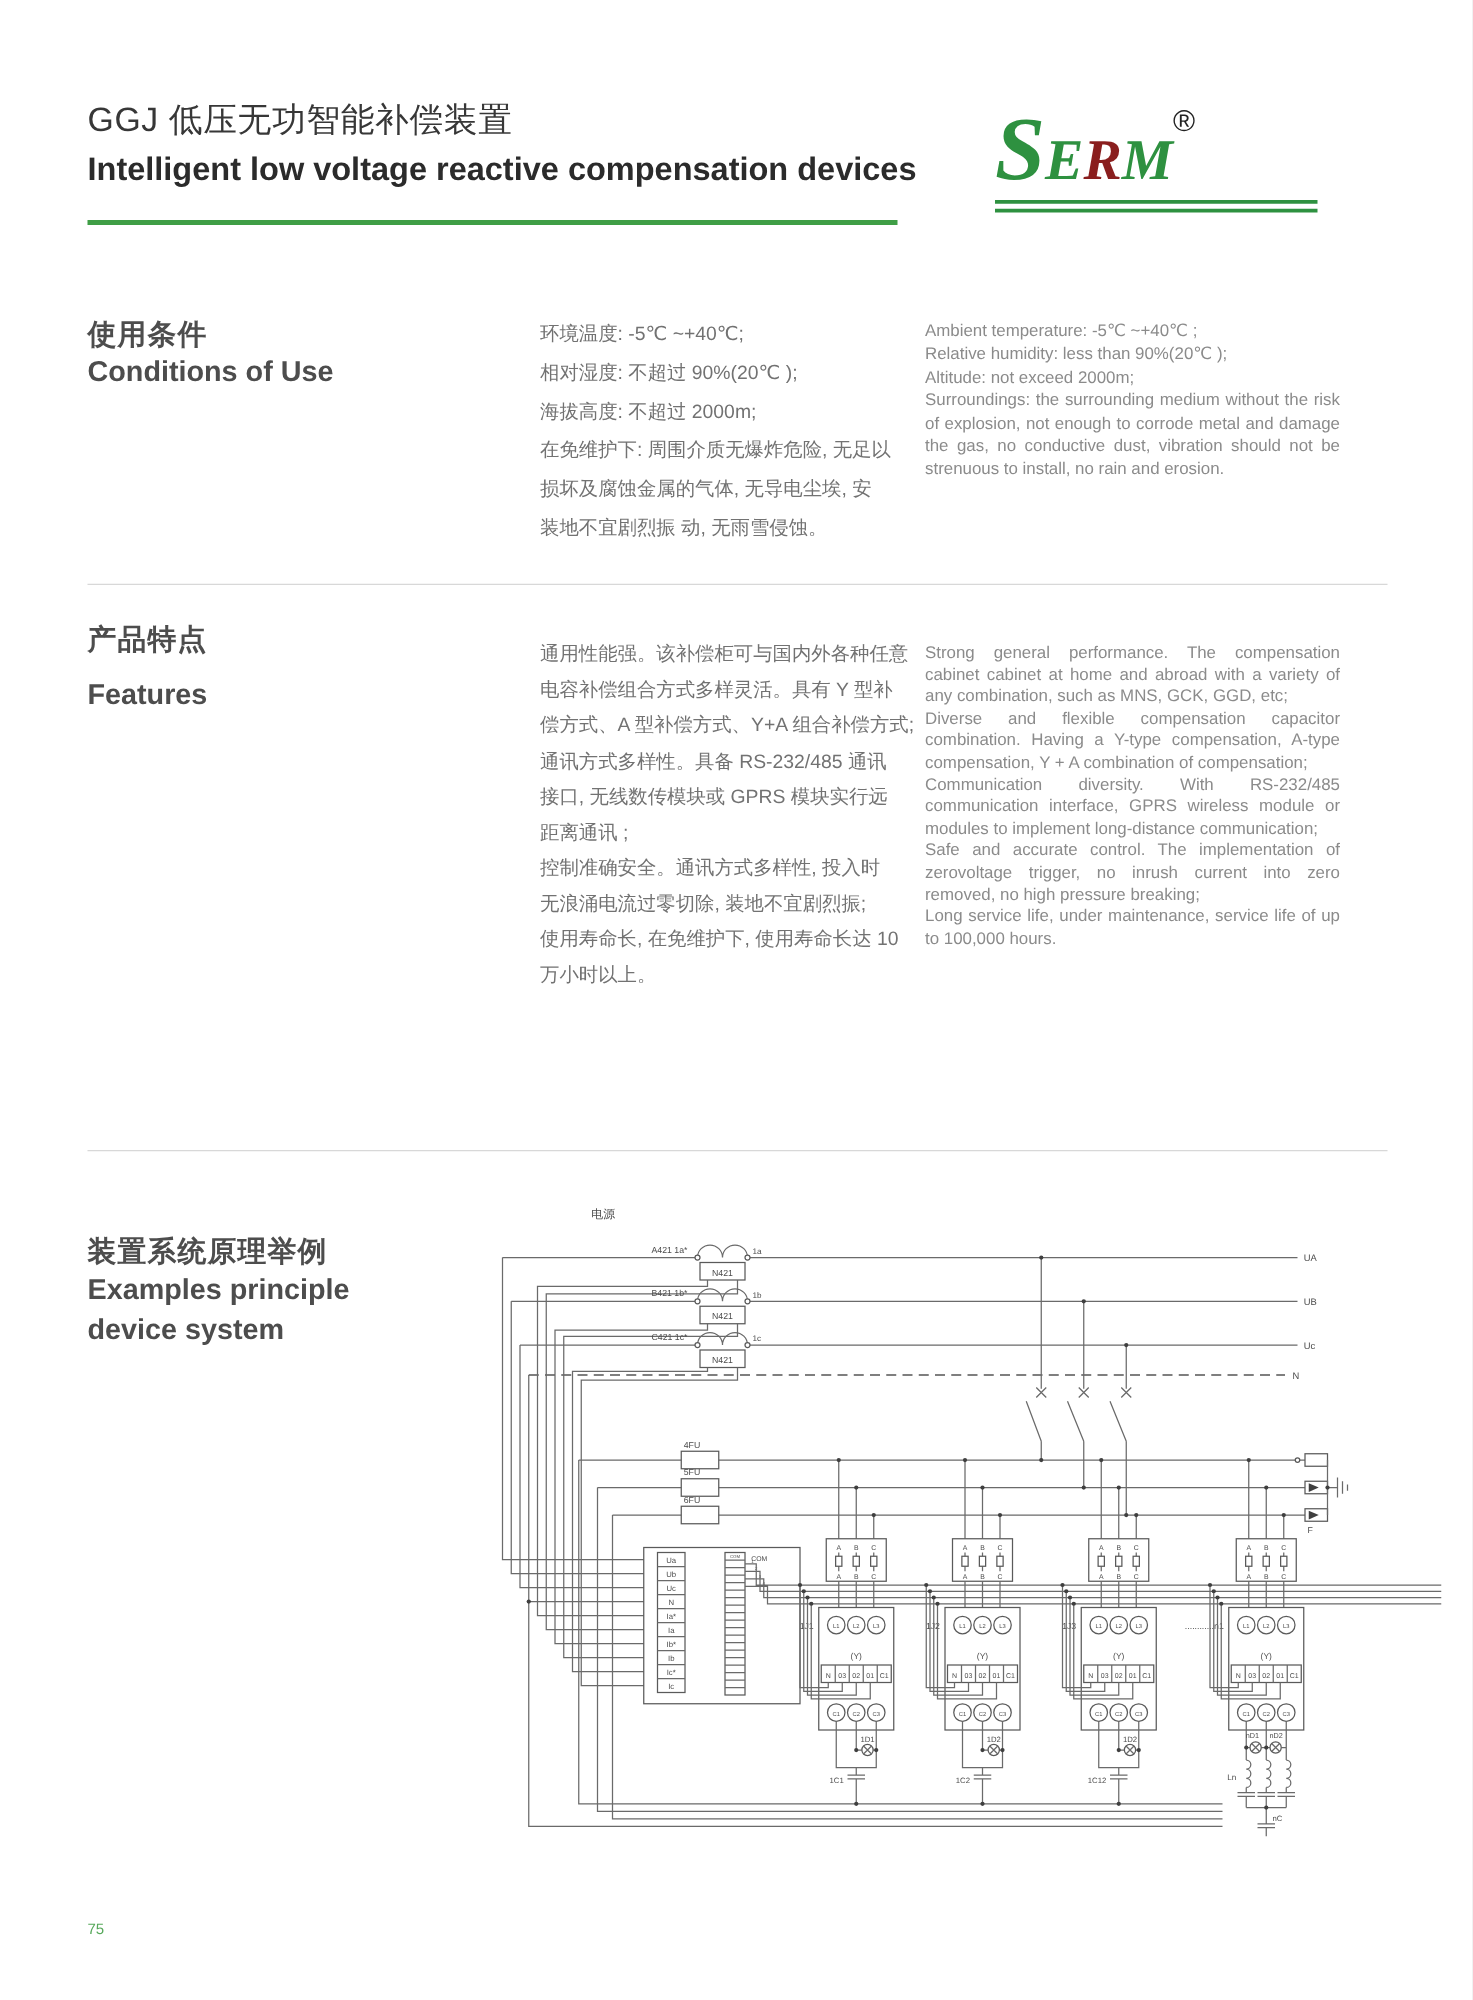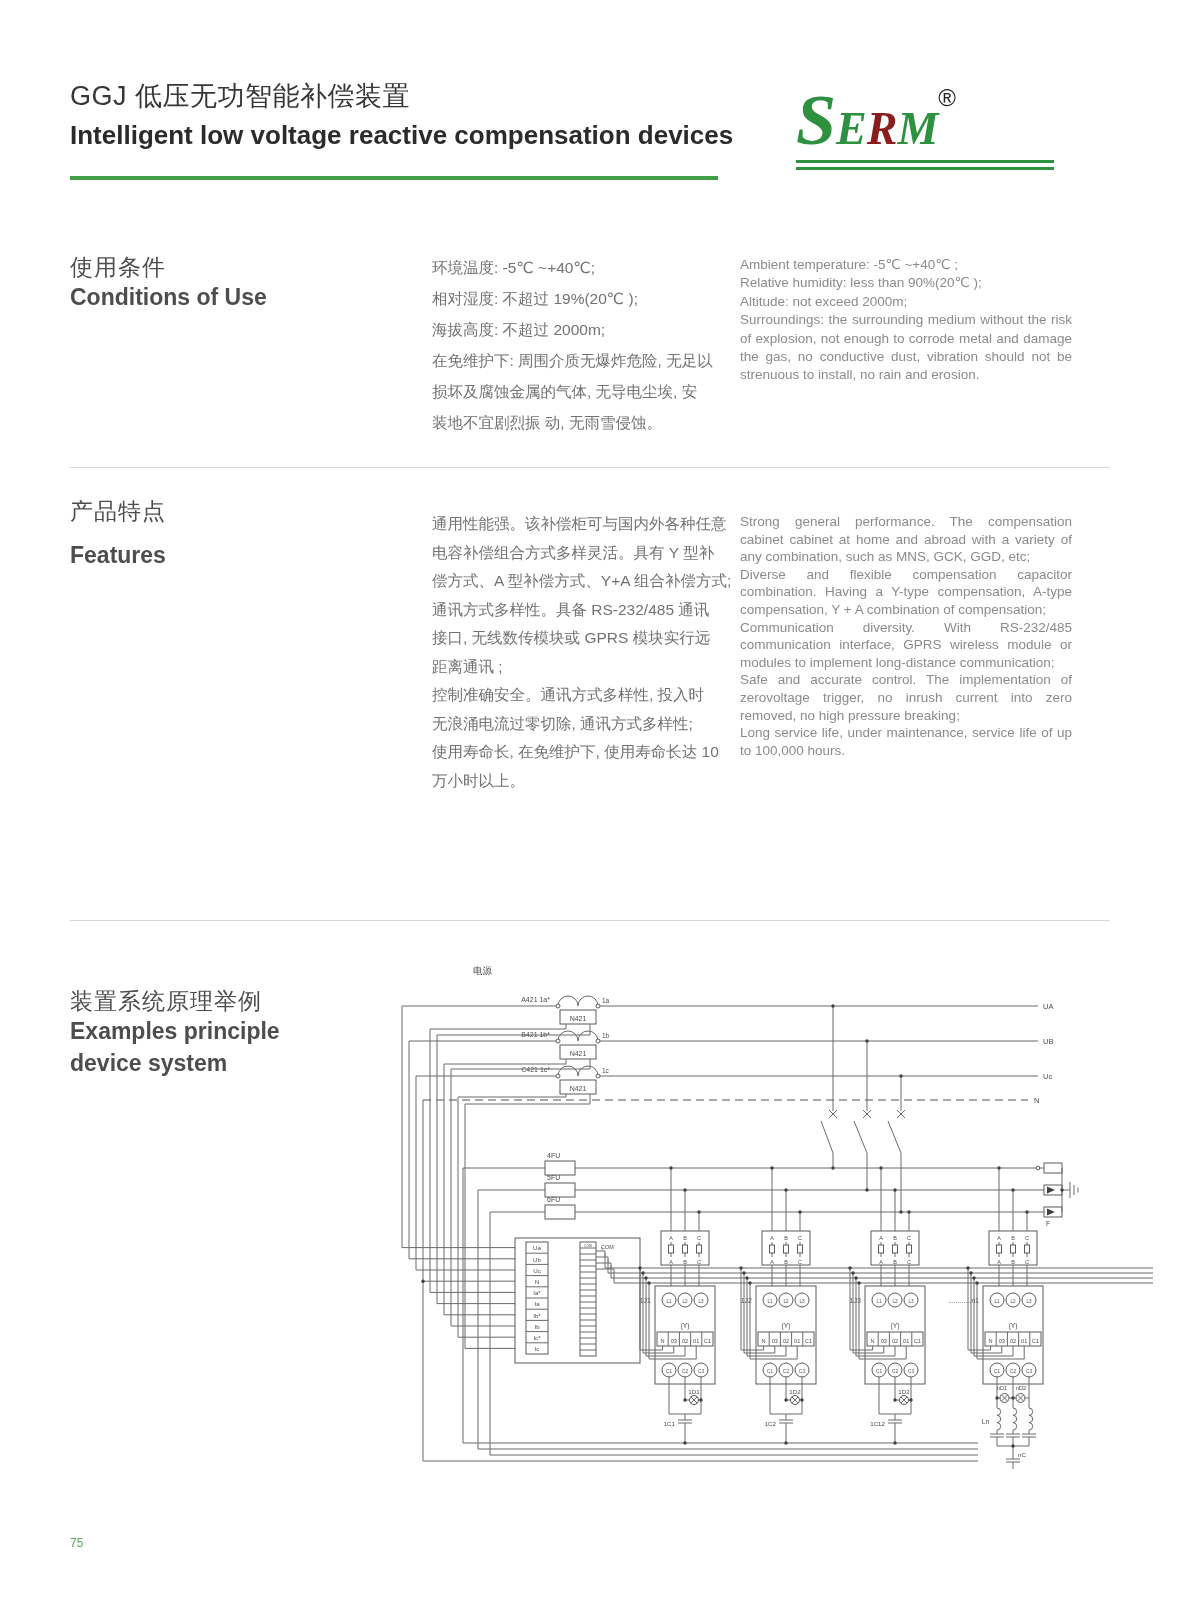--- a/index.html
+++ b/index.html
@@ -19,7 +19,7 @@
   .logo-bars{left:796px;top:160px;width:258px}
   .logo-bars div{height:3px;background:var(--logo-green,#2e9140);margin-bottom:4px}
   
-  .sec-zh{font-size:23px;color:#4d4d4d;font-weight:400;letter-spacing:1px}
+  .sec-zh{font-size:23px;color:#4d4d4d;font-weight:700;letter-spacing:1px}
   .sec-en{font-size:23px;color:#4d4d4d;font-weight:700}
   
   .zh-body{font-size:15.5px;color:#727272;white-space:nowrap}

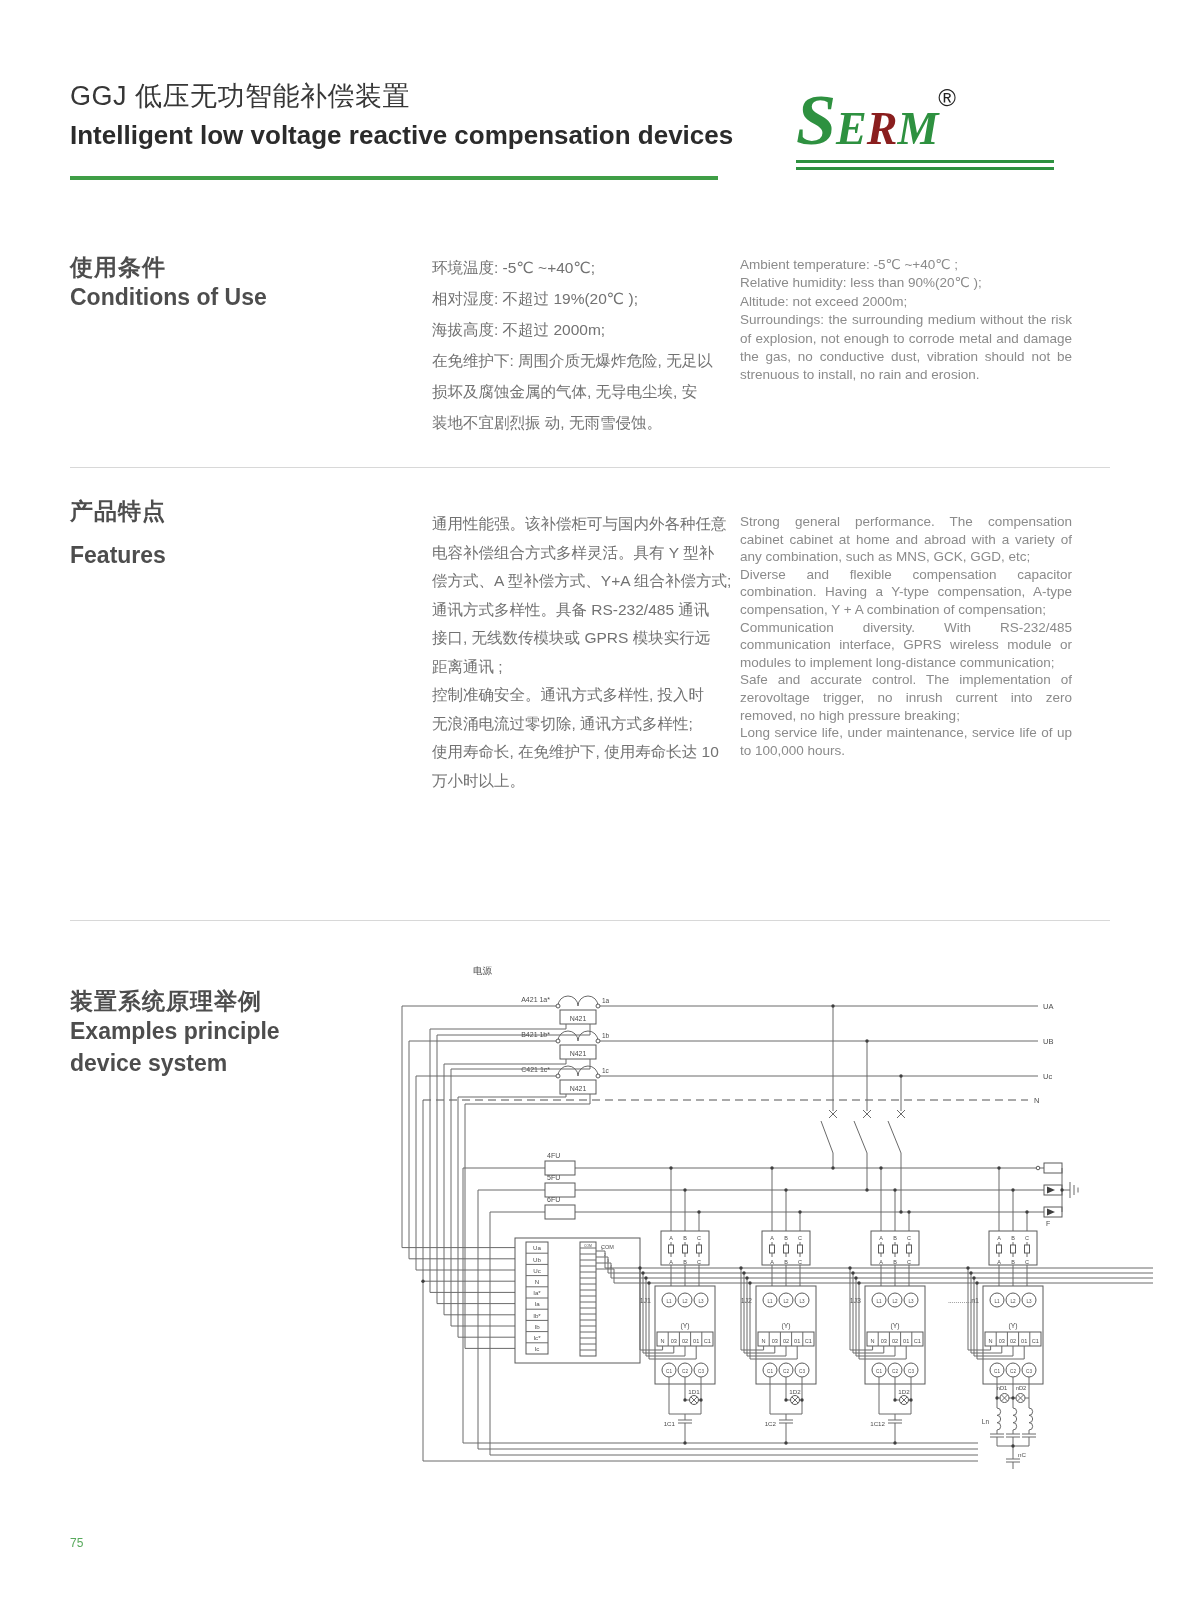--- a/index.html
+++ b/index.html
@@ -55,7 +55,7 @@
   <div class="abs sec-en" style="left:70px;top:284px">Conditions of Use</div>
   <div class="abs zh-body" style="left:432px;top:252px">
     <div>环境温度: -5℃ ~+40℃;</div>
-    <div>相对湿度: 不超过 19%(20℃ );</div>
+    <div>相对湿度: 不超过 90%(20℃ );</div>
     <div>海拔高度: 不超过 2000m;</div>
     <div>在免维护下: 周围介质无爆炸危险, 无足以</div>
     <div>损坏及腐蚀金属的气体, 无导电尘埃, 安</div>

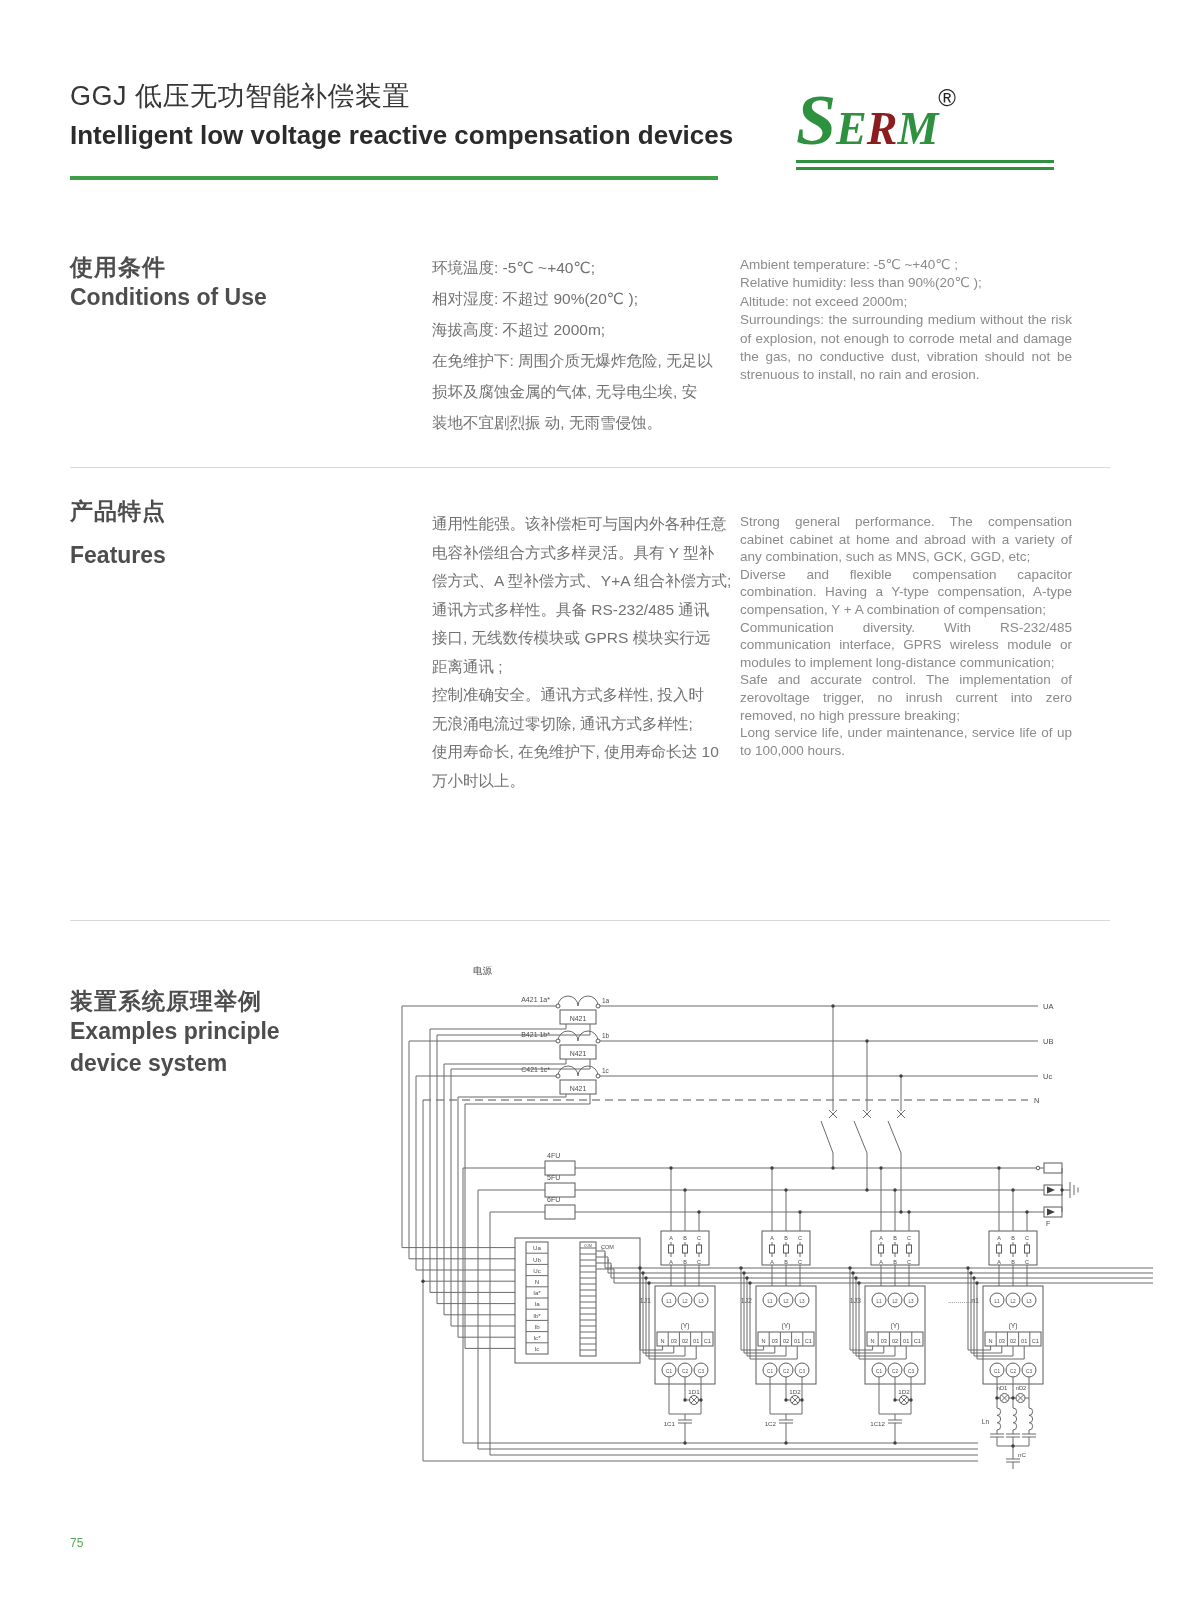--- a/index.html
+++ b/index.html
@@ -79,7 +79,7 @@
     <div>接口, 无线数传模块或 GPRS 模块实行远</div>
     <div>距离通讯 ;</div>
     <div>控制准确安全。通讯方式多样性, 投入时</div>
-    <div>无浪涌电流过零切除, 通讯方式多样性;</div>
+    <div>无浪涌电流过零切除, 装地不宜剧烈振;</div>
     <div>使用寿命长, 在免维护下, 使用寿命长达 10</div>
     <div>万小时以上。</div>
   </div>

